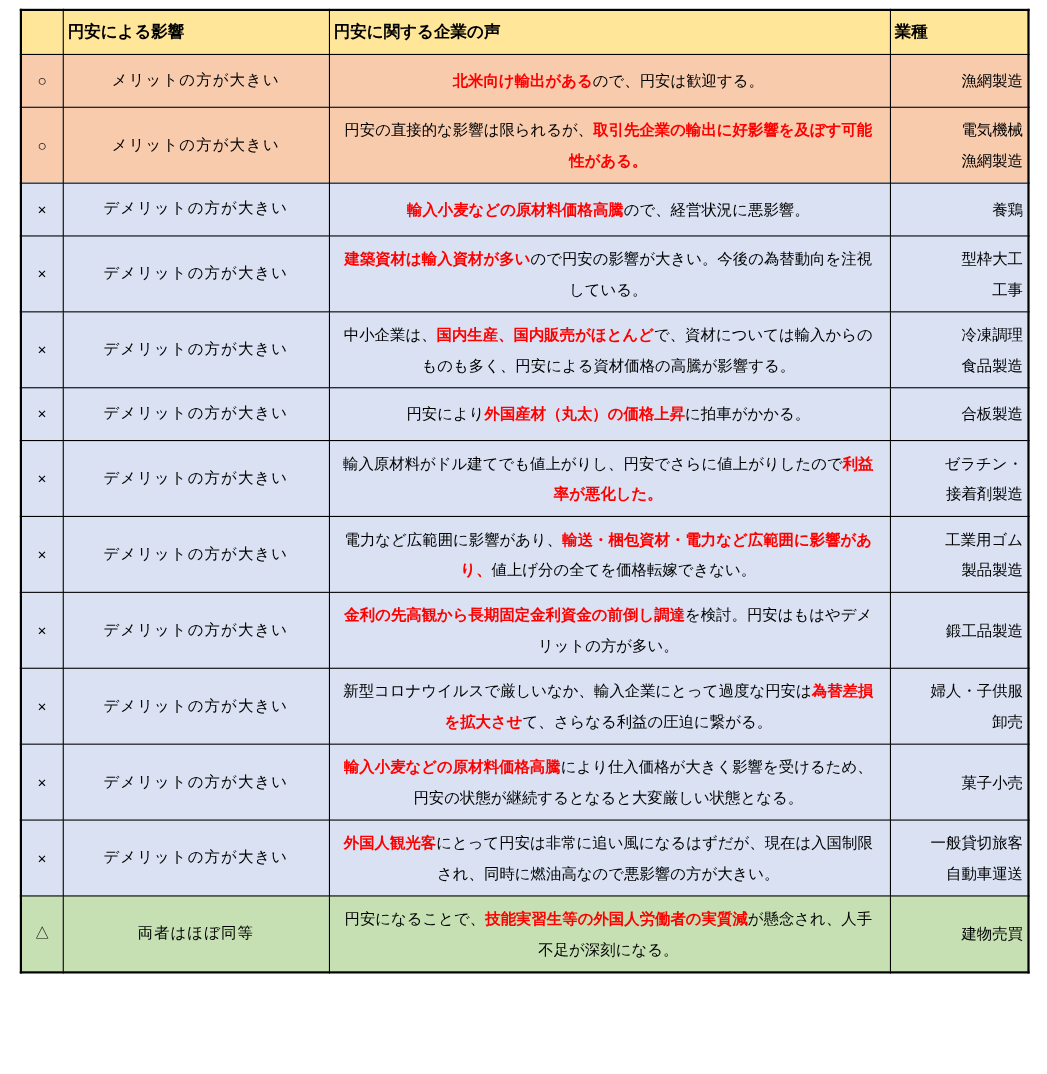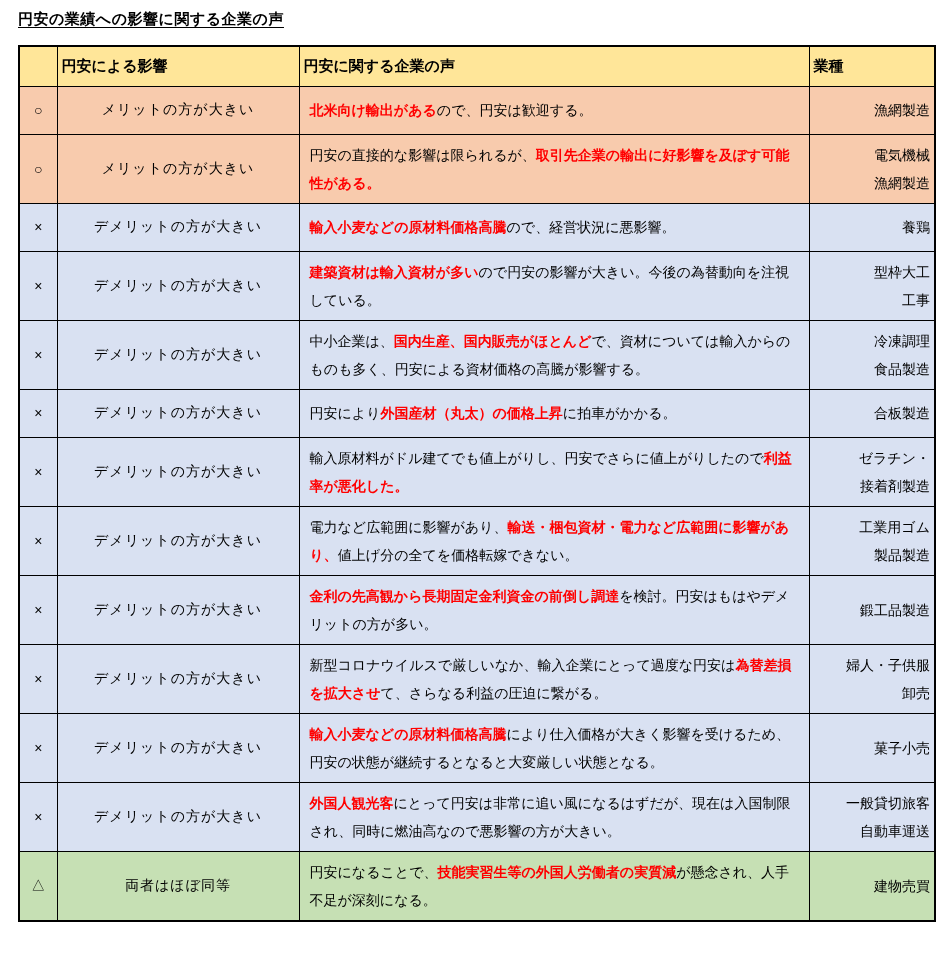--- a/index.html
+++ b/index.html
@@ -86,7 +86,6 @@
 <body>
 
 <div class="page">
-  <div class="doc-title">円安の業績への影響に関する企業の声</div>
 
   <table class="voice-table">
     <colgroup>

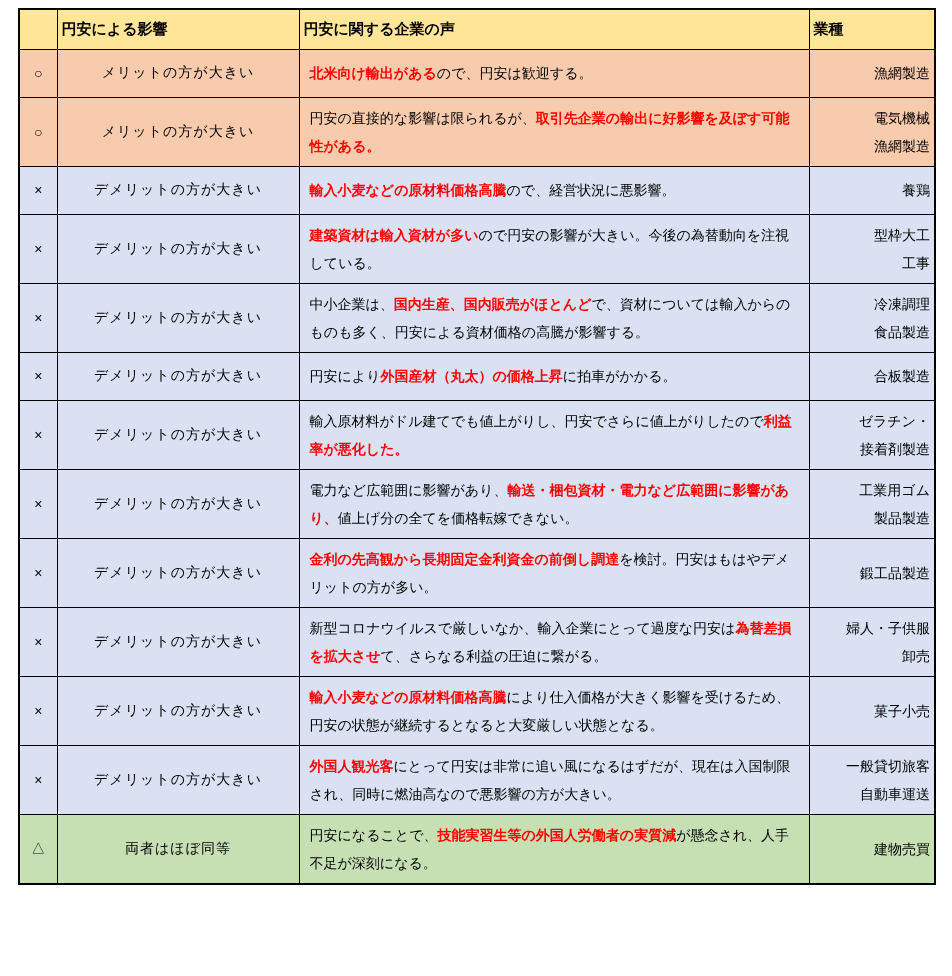--- a/index.html
+++ b/index.html
@@ -67,7 +67,7 @@
     margin-left: 11px;
   }
   td.voice {
-    text-align: left;
+    text-align: center;
     padding: 6px 12px 6px 10px;
     line-height: 28px;
   }

